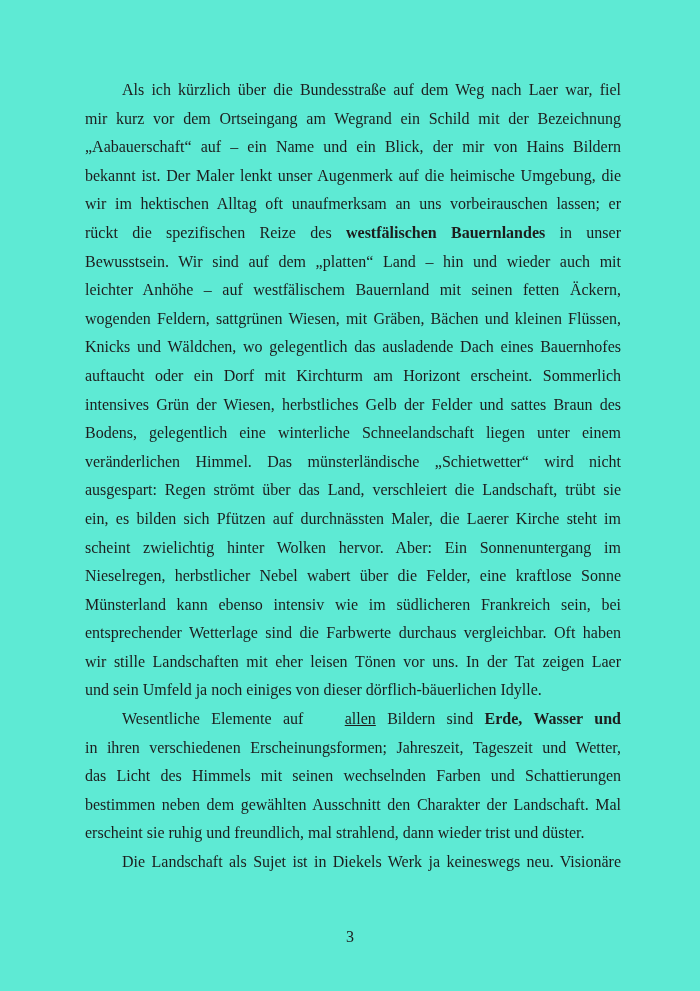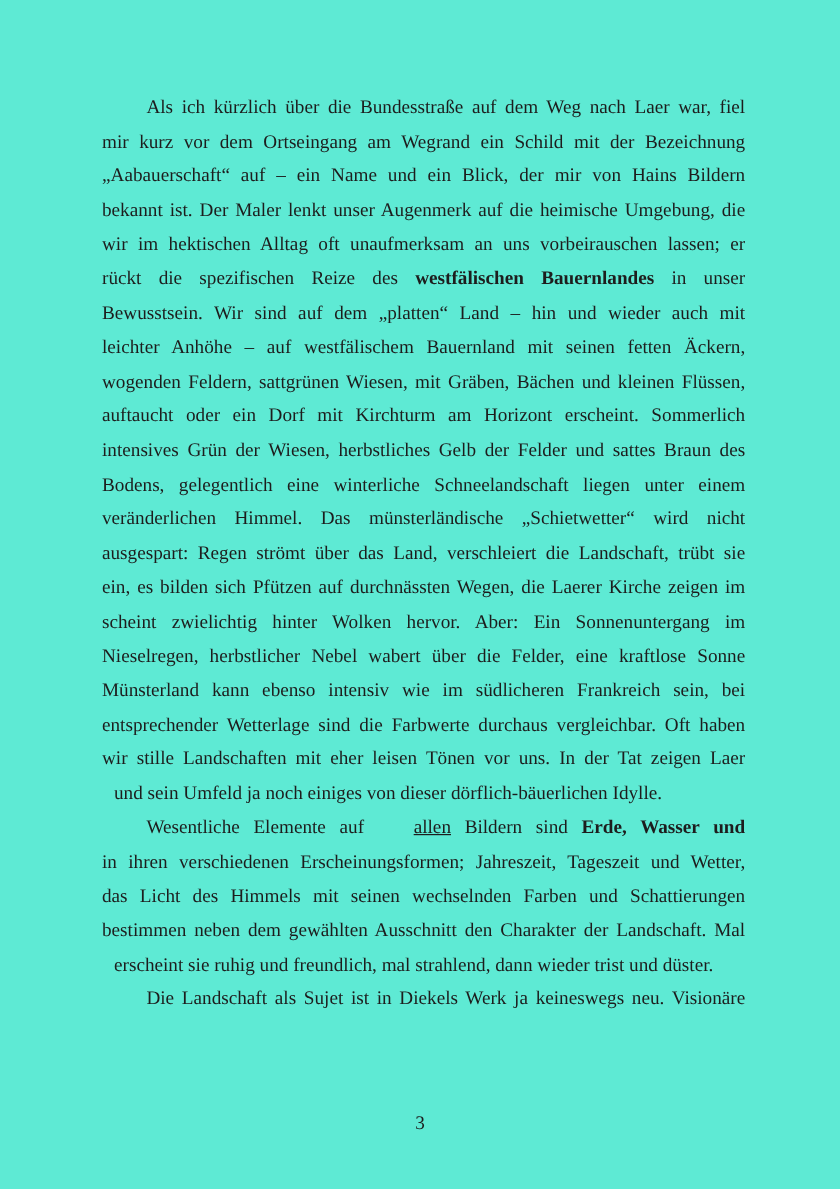--- a/index.html
+++ b/index.html
@@ -74,6 +74,7 @@
         <div class="line"><span>Bewusstsein. Wir sind auf dem „platten“ Land – hin und wieder auch mit</span></div>
         <div class="line"><span>leichter Anhöhe – auf westfälischem Bauernland mit seinen fetten Äckern,</span></div>
         <div class="line"><span>wogenden Feldern, sattgrünen Wiesen, mit Gräben, Bächen und kleinen Flüssen,</span></div>
+        <div class="line"><span>Knicks und Wäldchen, wo gelegentlich das ausladende Dach eines Bauernhofes</span></div>
         <div class="line"><span>auftaucht oder ein Dorf mit Kirchturm am Horizont erscheint. Sommerlich</span></div>
         <div class="line"><span>intensives Grün der Wiesen, herbstliches Gelb der Felder und sattes Braun des</span></div>
         <div class="line"><span>Bodens, gelegentlich eine winterliche Schneelandschaft liegen unter einem</span></div>

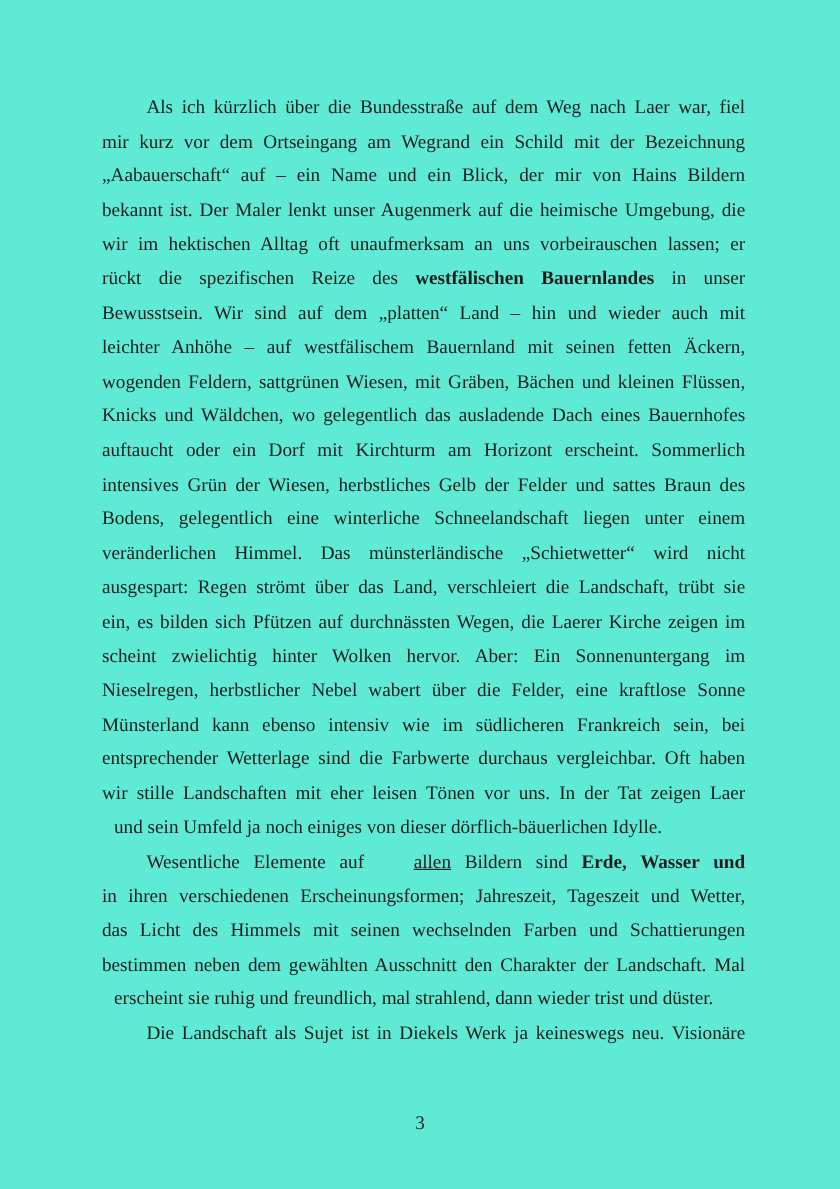--- a/index.html
+++ b/index.html
@@ -80,7 +80,7 @@
         <div class="line"><span>Bodens, gelegentlich eine winterliche Schneelandschaft liegen unter einem</span></div>
         <div class="line"><span>veränderlichen Himmel. Das münsterländische „Schietwetter“ wird nicht</span></div>
         <div class="line"><span>ausgespart: Regen strömt über das Land, verschleiert die Landschaft, trübt sie</span></div>
-        <div class="line"><span>ein, es bilden sich Pfützen auf durchnässten Wegen, die Laerer Kirche zeigen im</span></div>
+        <div class="line"><span>ein, es bilden sich Pfützen auf durchnässten Maler, die Laerer Kirche steht im</span></div>
         <div class="line"><span>scheint zwielichtig hinter Wolken hervor. Aber: Ein Sonnenuntergang im</span></div>
         <div class="line"><span>Nieselregen, herbstlicher Nebel wabert über die Felder, eine kraftlose Sonne</span></div>
         <div class="line"><span>Münsterland kann ebenso intensiv wie im südlicheren Frankreich sein, bei</span></div>

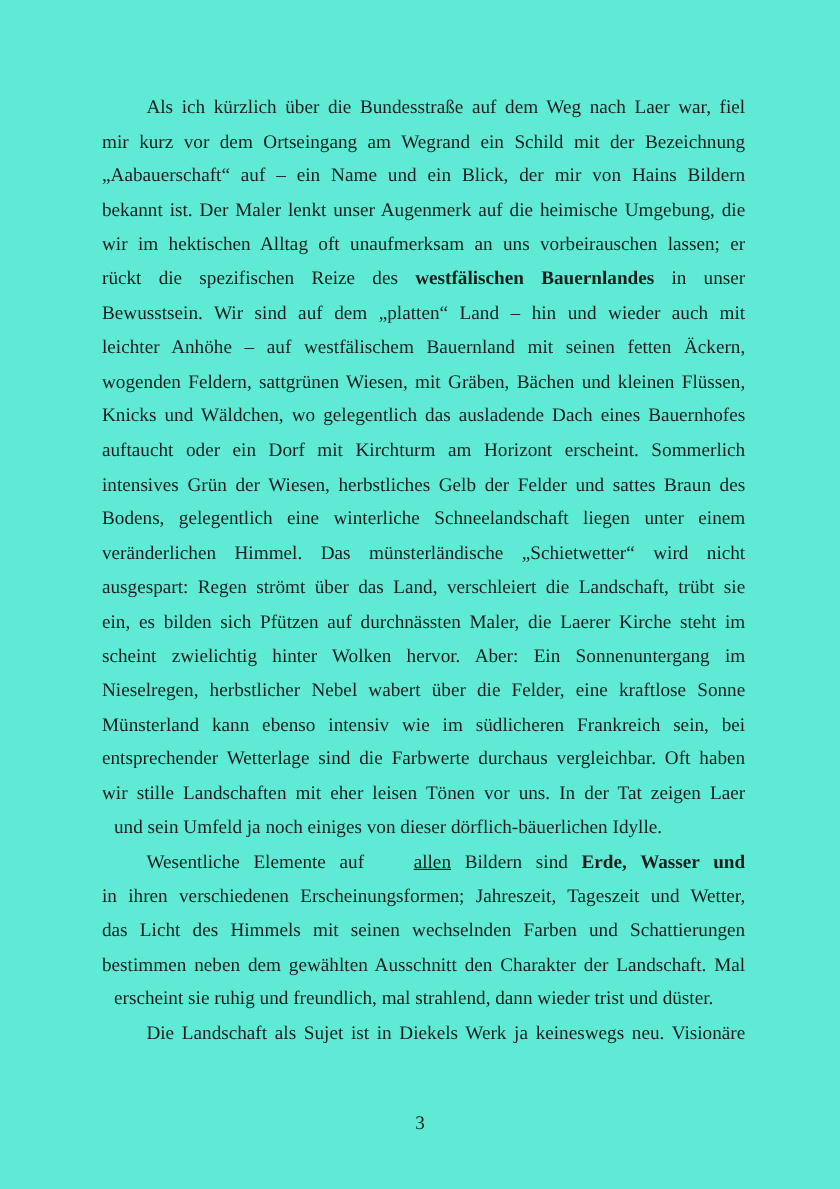--- a/index.html
+++ b/index.html
@@ -40,7 +40,6 @@
   }
   .line.last {
     text-align-last: left;
-    margin-left: 10px;
   }
   .bold {
     font-weight: bold;

